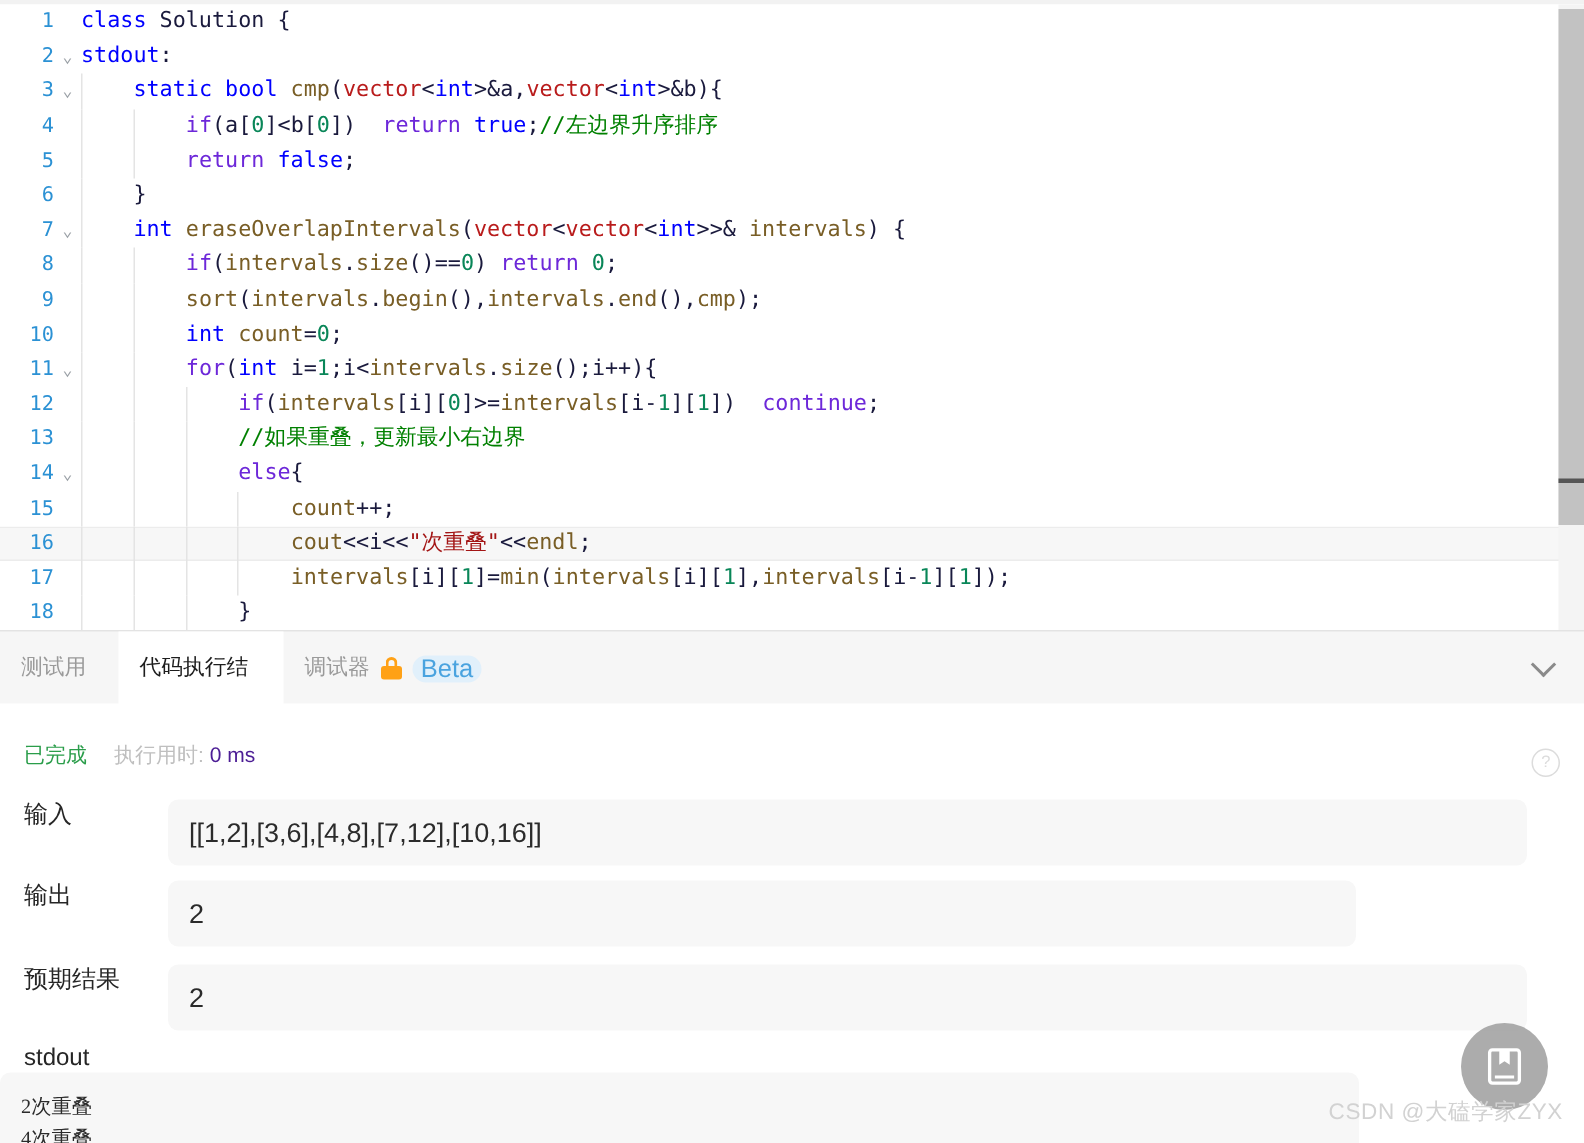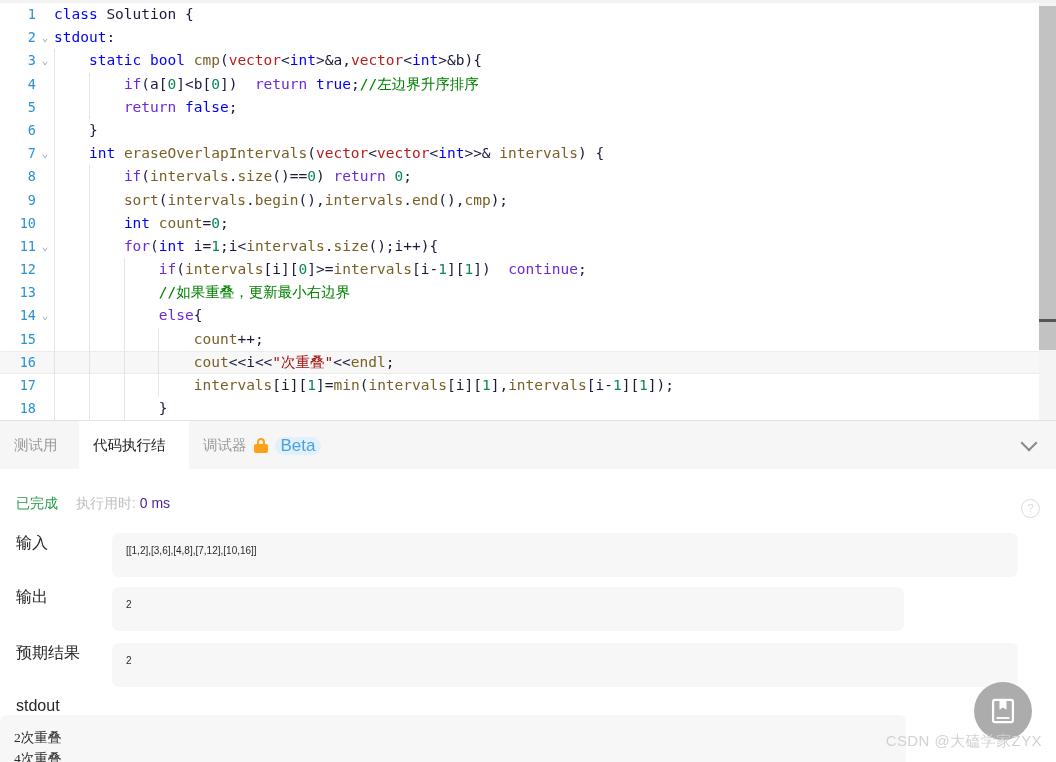--- a/index.html
+++ b/index.html
@@ -103,7 +103,7 @@
   }
   .fbox{
     background:#f7f7f7;border-radius:7px;box-sizing:border-box;
-    font-size:10px;color:#2b2b2b;padding:12px 14px;
+    font-size:18px;color:#2b2b2b;padding:12px 14px;
     font-family:"Liberation Sans","DejaVu Sans",sans-serif;
   }
   .fbox.stdout{font-size:13.5px;line-height:21px;}

